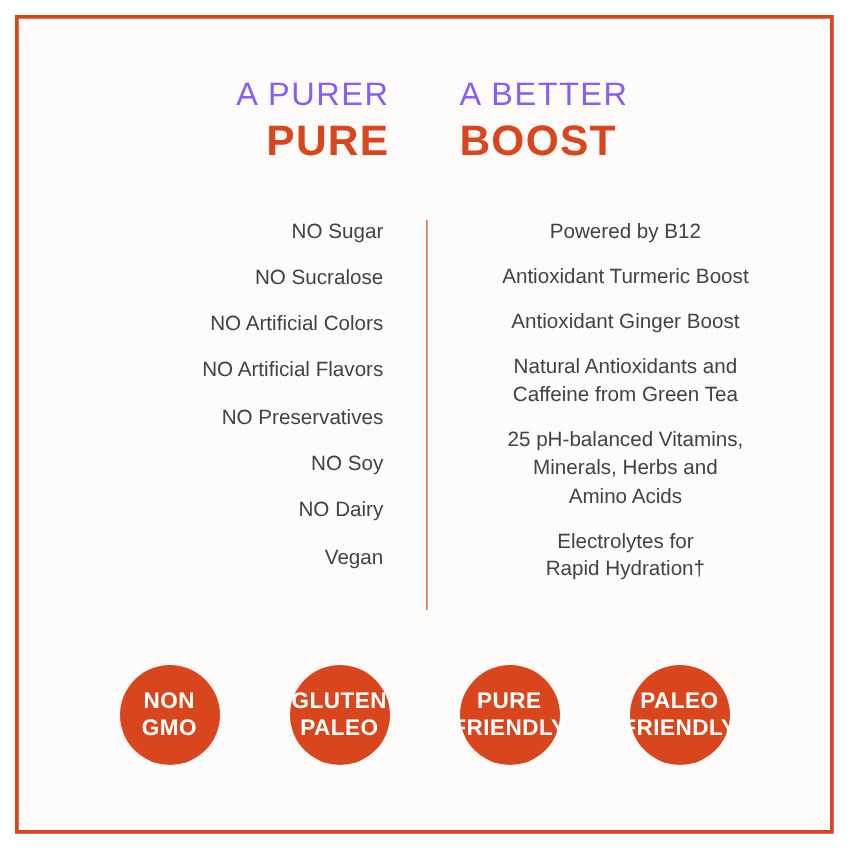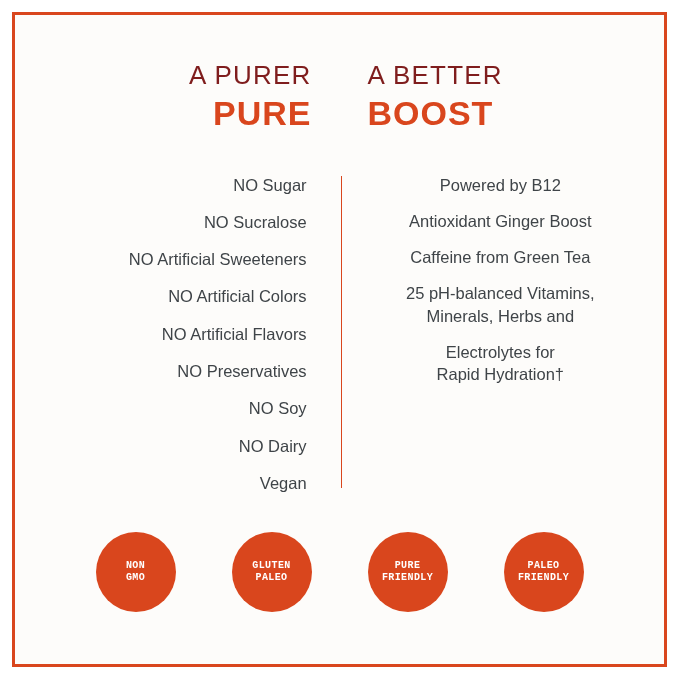--- a/index.html
+++ b/index.html
@@ -54,7 +54,7 @@
   .head-line1 {
     font-size: 26px;
     letter-spacing: 1.2px;
-    color: #7f1d1d;
+    color: #8b5cf6;
     font-weight: 400;
     line-height: 1.15;
   }

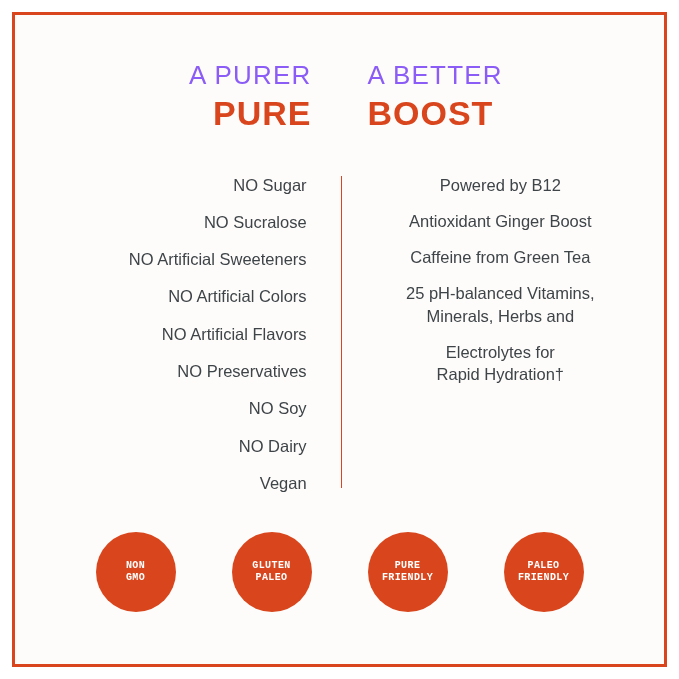--- a/index.html
+++ b/index.html
@@ -196,6 +196,9 @@
           <span class="ln">Powered by B12</span>
         </div>
         <div class="item">
+          <span class="ln">Antioxidant Turmeric Boost</span>
+        </div>
+        <div class="item">
           <span class="ln">Antioxidant Ginger Boost</span>
         </div>
         <div class="item">

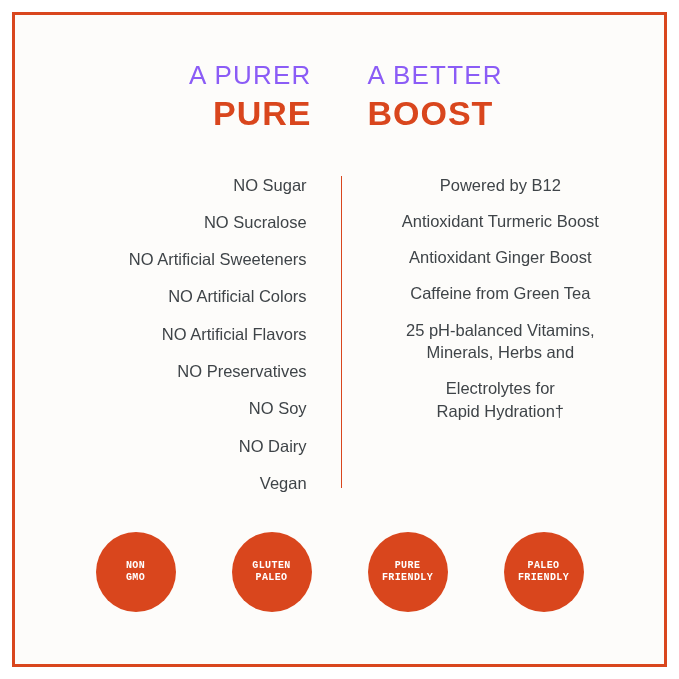--- a/index.html
+++ b/index.html
@@ -169,9 +169,6 @@
           <span class="ln">NO Sucralose</span>
         </div>
         <div class="item">
-          <span class="ln">NO Artificial Sweeteners</span>
-        </div>
-        <div class="item">
           <span class="ln">NO Artificial Colors</span>
         </div>
         <div class="item">

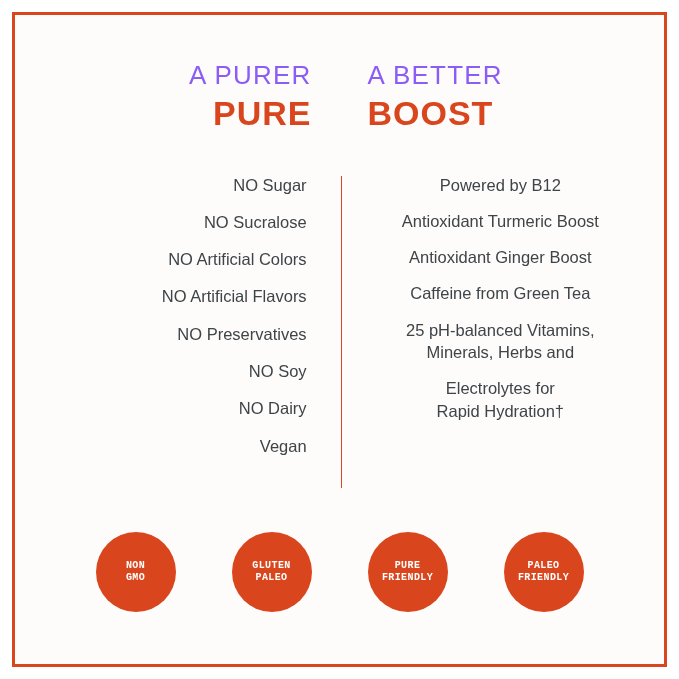--- a/index.html
+++ b/index.html
@@ -199,6 +199,7 @@
           <span class="ln">Antioxidant Ginger Boost</span>
         </div>
         <div class="item">
+          <span class="ln">Natural Antioxidants and</span>
           <span class="ln">Caffeine from Green Tea</span>
         </div>
         <div class="item">

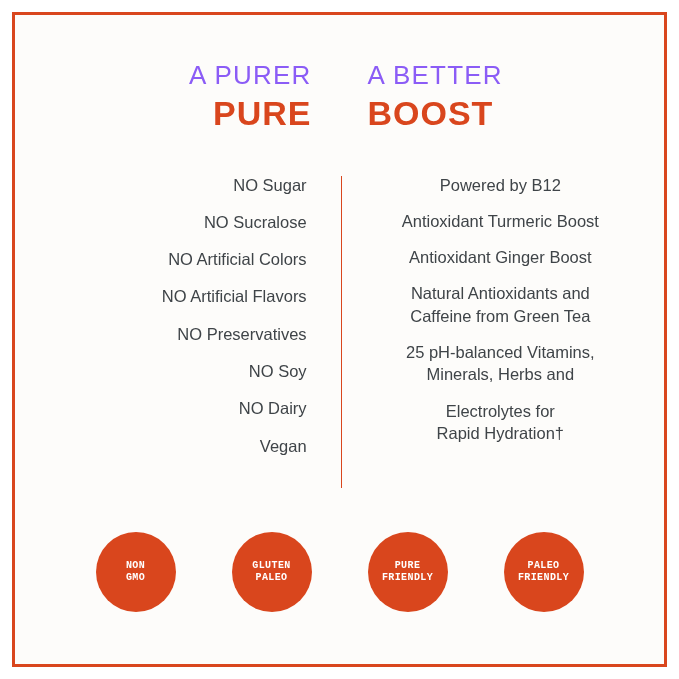--- a/index.html
+++ b/index.html
@@ -205,6 +205,7 @@
         <div class="item">
           <span class="ln">25 pH-balanced Vitamins,</span>
           <span class="ln">Minerals, Herbs and</span>
+          <span class="ln">Amino Acids</span>
         </div>
         <div class="item">
           <span class="ln">Electrolytes for</span>

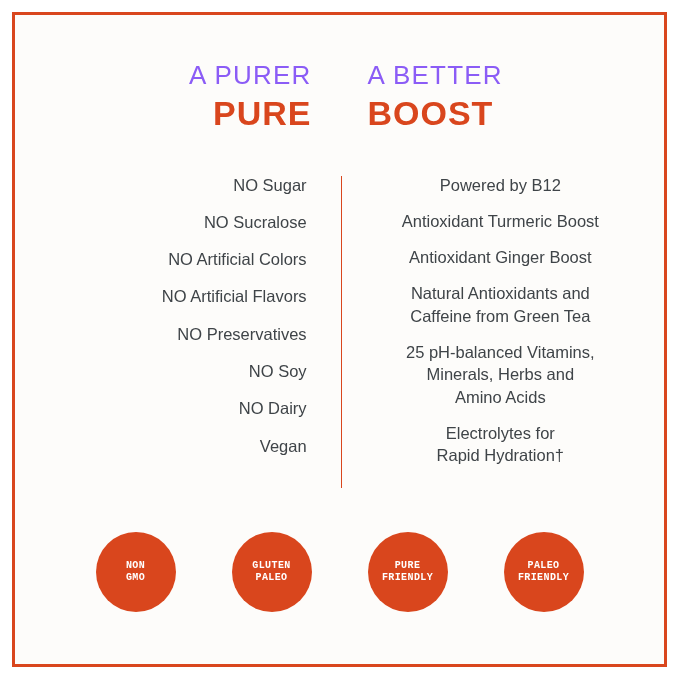--- a/index.html
+++ b/index.html
@@ -130,12 +130,11 @@
     align-items: center;
     justify-content: center;
     font-weight: 700;
-    font-size: 10px;
+    font-size: 18px;
     letter-spacing: 0.4px;
     line-height: 1.22;
     text-align: center;
     margin: 0 28px;
-    font-family: Liberation Mono, monospace;
   }
   .badge .bl {
     display: block;

